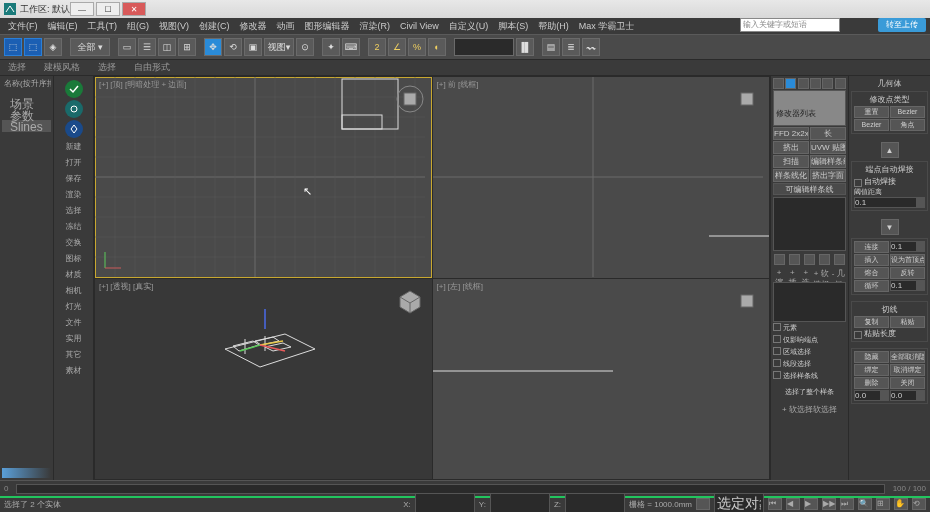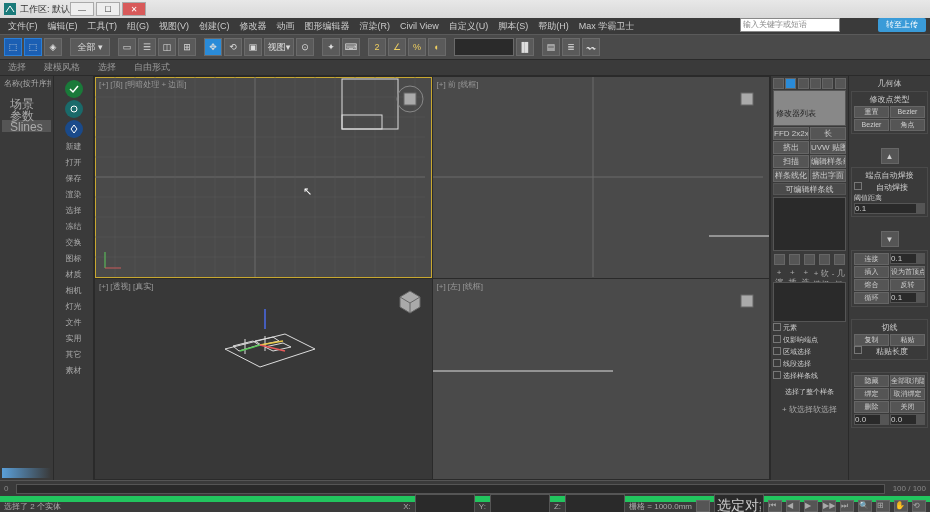--- a/index.html
+++ b/index.html
@@ -52,7 +52,7 @@
 .rpanel .list{display:flex;gap:1px;margin-top:2px;}
 .rpanel .litm{height:12px;text-align:center;color:#aaa;}
 .rpanel2{width:82px;background:#3a3a3a;border-left:1px solid #2a2a2a;display:flex;flex-direction:column;padding:2px;gap:1px;font-size:8px;overflow:hidden;}
-.rpanel2 .sec{border:1px solid #4a4a4a;padding:2px;margin-bottom:11px;}
+.rpanel2 .sec{border:1px solid #4a4a4a;padding:2px;margin-bottom:5px;}
 .rpanel2 .sechead{text-align:center;color:#ccc;margin-bottom:1px;}
 .rpanel2 .grid2{display:grid;grid-template-columns:1fr 1fr;gap:1px;}
 .rpanel2 .b{height:12px;background:#555;border:1px solid #666;text-align:center;line-height:10px;font-size:7px;white-space:nowrap;overflow:hidden;}

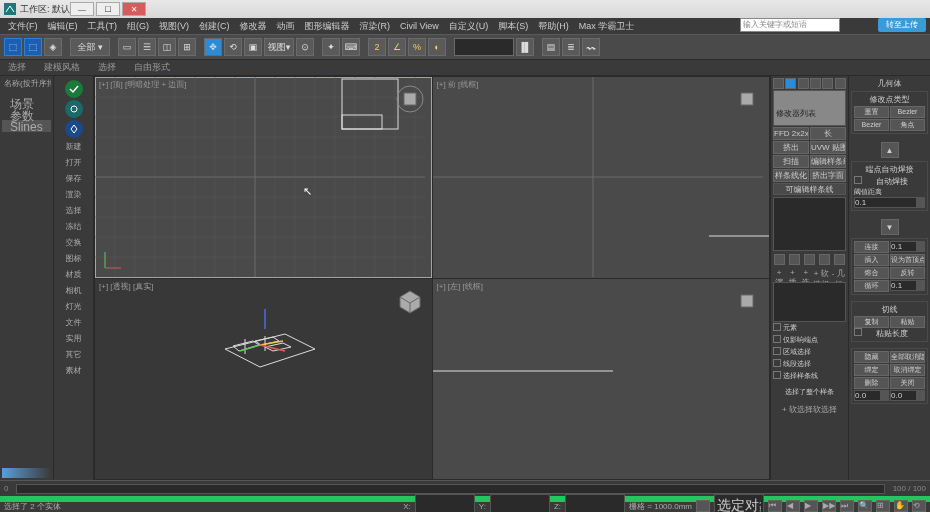--- a/index.html
+++ b/index.html
@@ -58,7 +58,7 @@
 .rpanel2 .b{height:12px;background:#555;border:1px solid #666;text-align:center;line-height:10px;font-size:7px;white-space:nowrap;overflow:hidden;}
 .rpanel2 .spin{height:11px;background:#2a2a2a;border:1px solid #555;display:flex;}
 .rpanel2 .spin span{flex:1;} .rpanel2 .spin .ar{width:8px;background:#555;}
-.rpanel2 .cb{height:11px;display:flex;align-items:flex-start;gap:14px;} .rpanel2 .cb .box{width:8px;height:8px;border:1px solid #777;background:#3a3a3a;}
+.rpanel2 .cb{height:11px;display:flex;align-items:flex-end;gap:2px;} .rpanel2 .cb .box{width:8px;height:8px;border:1px solid #777;background:#3a3a3a;}
 .rpanel2 .expand{width:18px;height:16px;background:#555;border:1px solid #666;align-self:center;margin:2px 0;display:flex;align-items:center;justify-content:center;}
 .timeline{height:16px;background:#3a3a3a;border-top:1px solid #555;display:flex;align-items:center;}
 .timeline .track{flex:1;height:10px;background:#2a2a2a;border:1px solid #555;margin:0 4px;position:relative;}

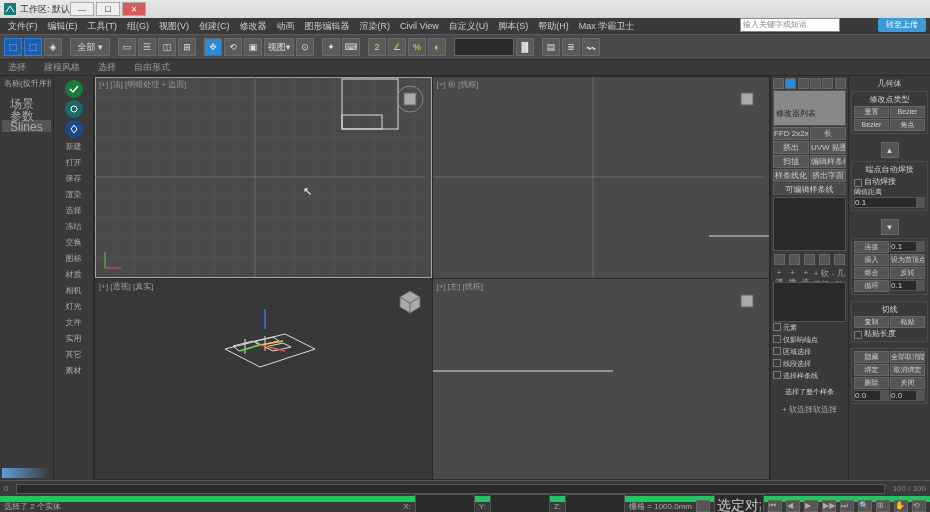--- a/index.html
+++ b/index.html
@@ -63,7 +63,7 @@
 .timeline{height:16px;background:#3a3a3a;border-top:1px solid #555;display:flex;align-items:center;}
 .timeline .track{flex:1;height:10px;background:#2a2a2a;border:1px solid #555;margin:0 4px;position:relative;}
 .timeline .lbl{font-size:8px;color:#888;padding:0 4px;}
-.status{height:14px;background:#3a3a3a;border-top:6px solid #22c55e;display:flex;align-items:center;padding:0 4px;font-size:8px;color:#aaa;gap:4px;}
+.status{height:14px;background:#3a3a3a;border-top:2px solid #22c55e;display:flex;align-items:center;padding:0 4px;font-size:8px;color:#aaa;gap:4px;}
 .status input{height:24px;background:#2a2a2a;border:1px solid #555;color:#ccc;font-size:14px;width:60px;}
 .status .pb{width:14px;height:12px;background:#555;border:1px solid #666;}
 .status2{height:14px;background:#3a3a3a;display:flex;align-items:center;padding:0 4px;font-size:8px;color:#888;gap:6px;}

